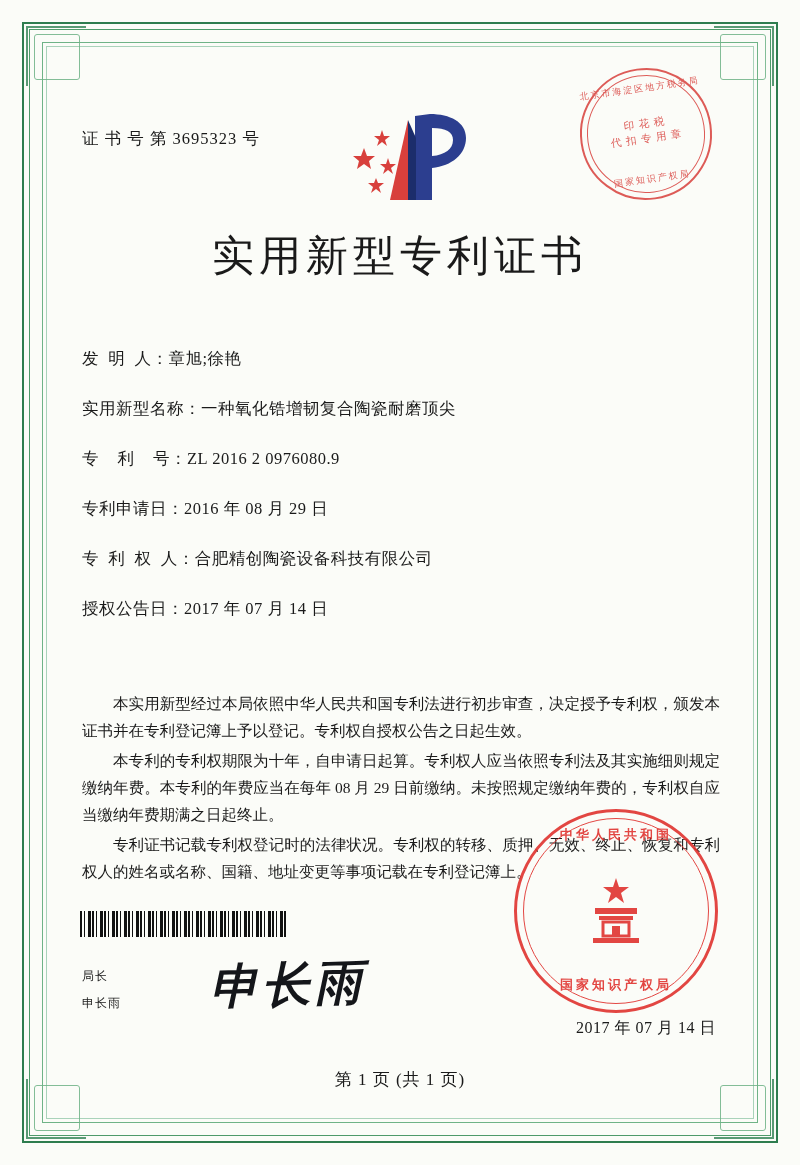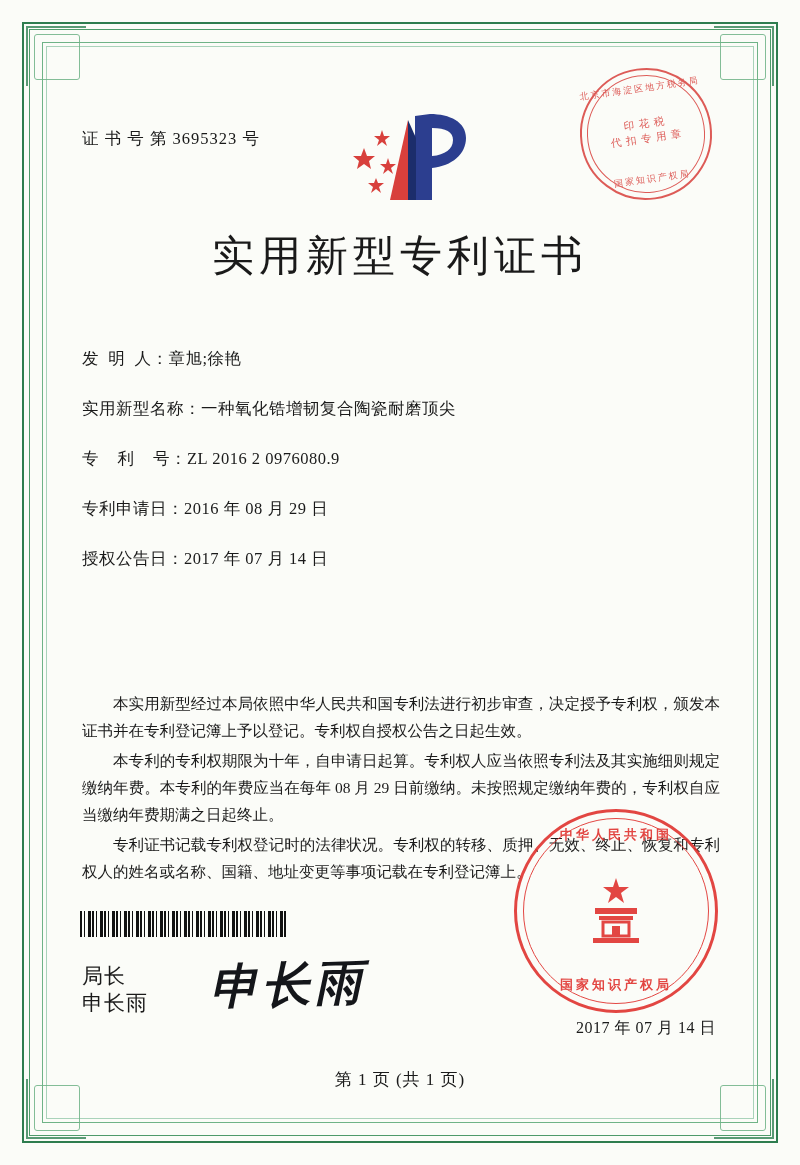--- a/index.html
+++ b/index.html
@@ -343,6 +343,10 @@
         <span class="field-value">2016 年 08 月 29 日</span>
       </div>
       <div class="field-row">
+        <span class="field-label">专  利  权  人：</span>
+        <span class="field-value">合肥精创陶瓷设备科技有限公司</span>
+      </div>
+      <div class="field-row">
         <span class="field-label">授权公告日：</span>
         <span class="field-value">2017 年 07 月 14 日</span>
       </div>

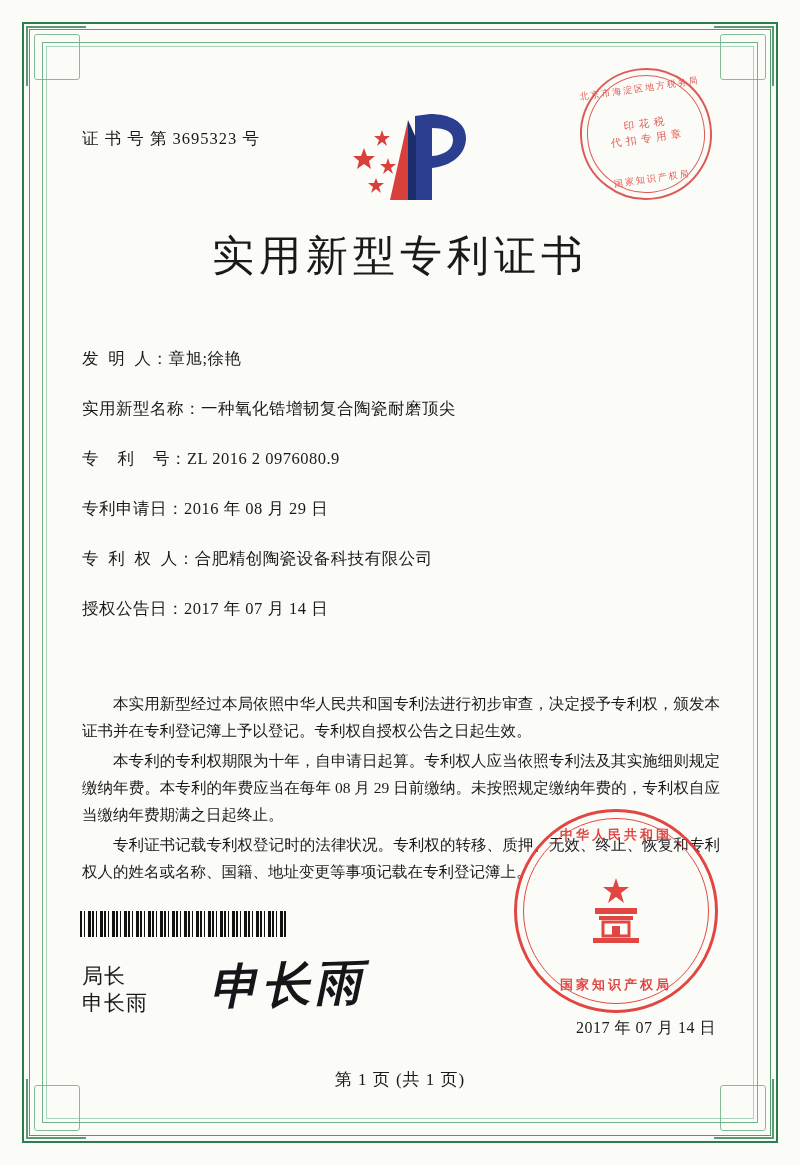--- a/index.html
+++ b/index.html
@@ -212,7 +212,7 @@
     position: absolute;
     left: 22px;
     bottom: 88px;
-    font-size: 21px;
+    font-size: 12px;
     line-height: 27px;
     letter-spacing: 1px;
   }

